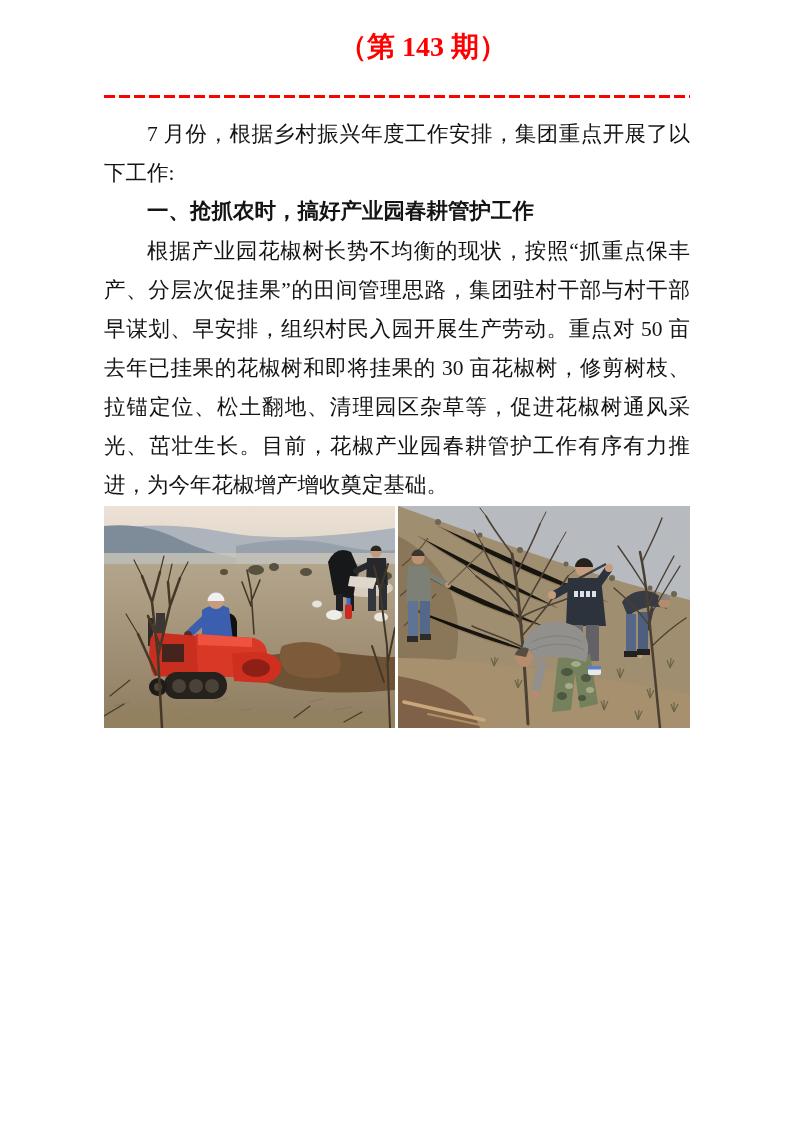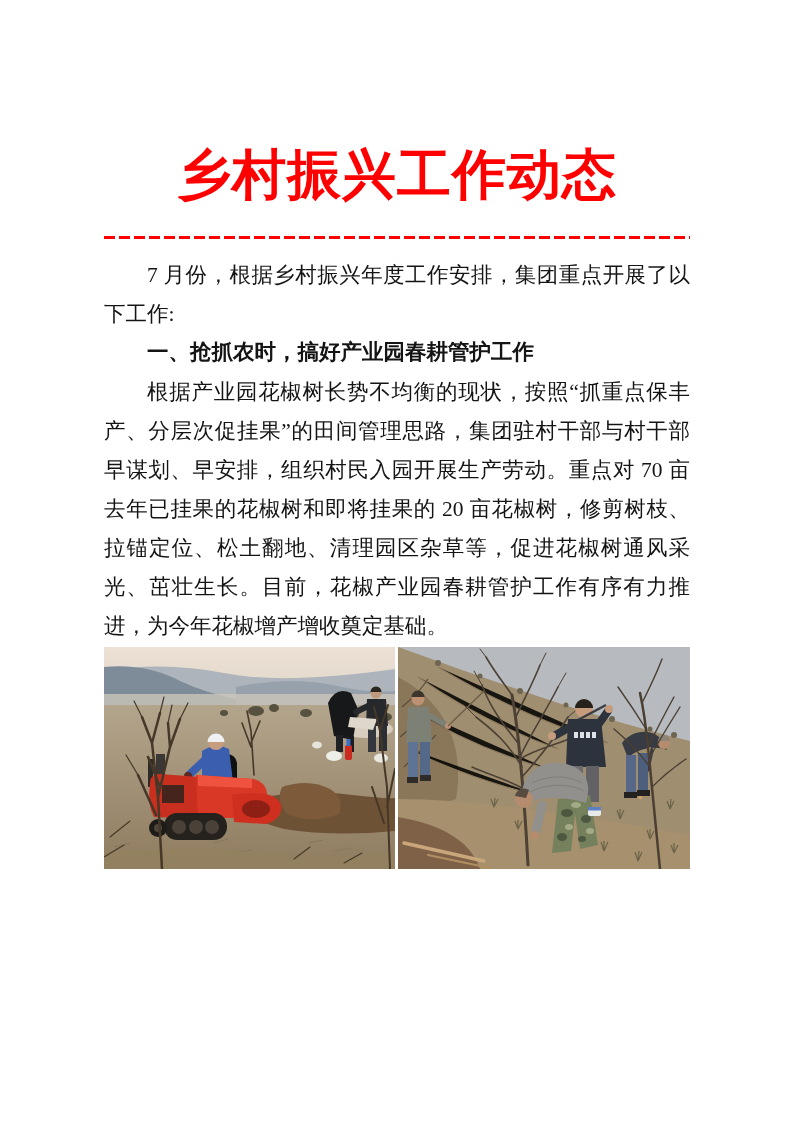--- a/index.html
+++ b/index.html
@@ -66,6 +66,7 @@
 
     <h1 class="doc-title">乡村振兴工作动态</h1>
 
+    <div class="doc-issue">（第 143 期）</div>
 
     <div class="separator"></div>
 

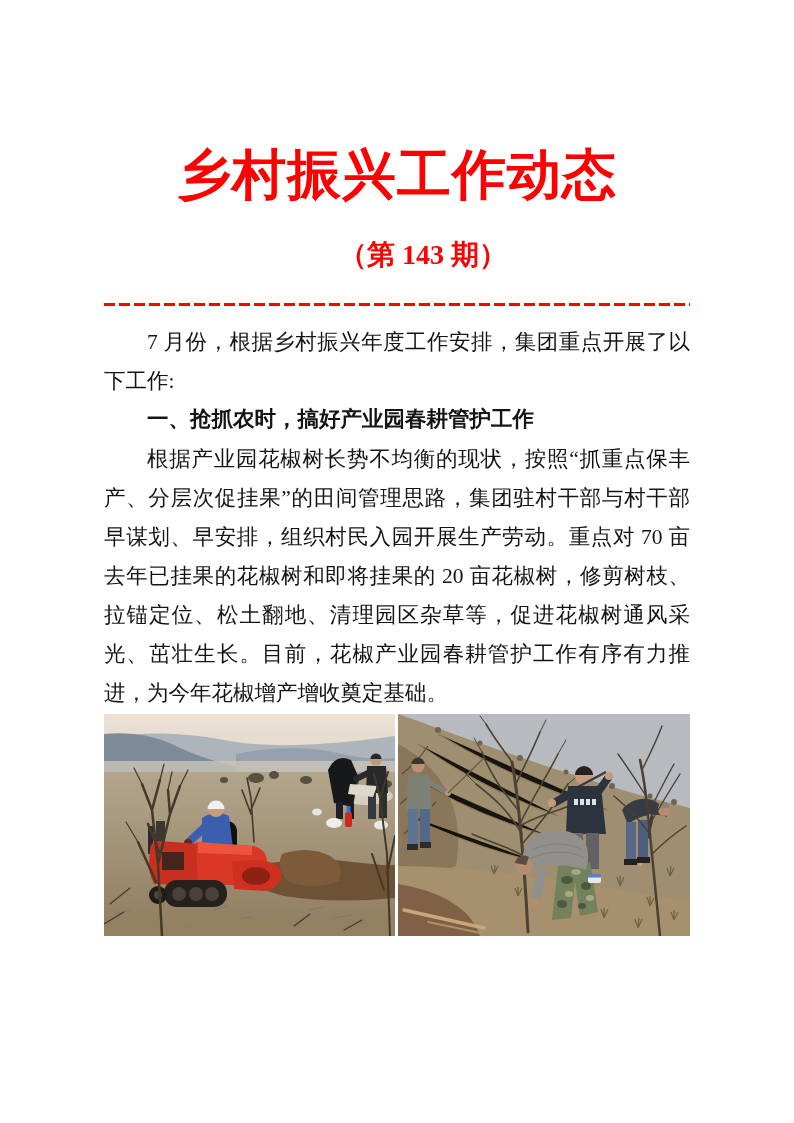--- a/index.html
+++ b/index.html
@@ -64,7 +64,6 @@
 <div class="page">
   <div class="content">
 
-    <h1 class="doc-title">乡村振兴工作动态</h1>
 
     <div class="doc-issue">（第 143 期）</div>
 

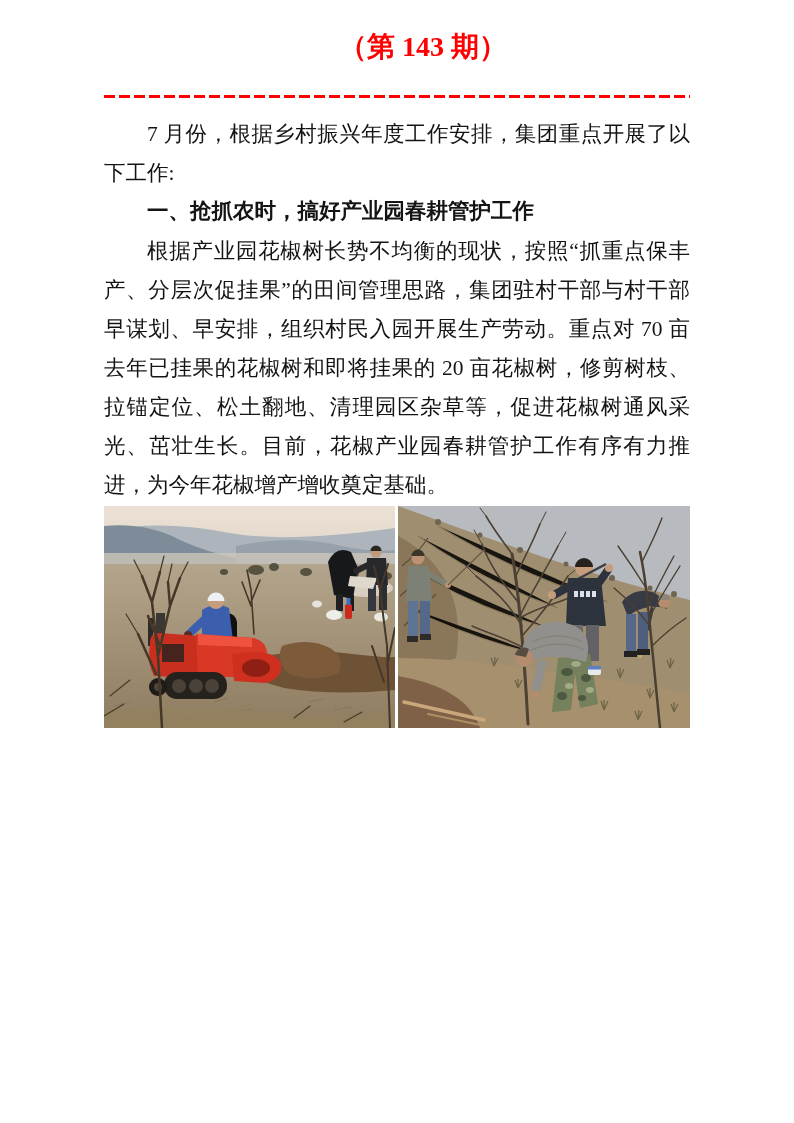--- a/index.html
+++ b/index.html
@@ -73,7 +73,7 @@
 
     <p class="para heading">一、抢抓农时，搞好产业园春耕管护工作</p>
 
-    <p class="para">根据产业园花椒树长势不均衡的现状，按照“抓重点保丰产、分层次促挂果”的田间管理思路，集团驻村干部与村干部早谋划、早安排，组织村民入园开展生产劳动。重点对 70 亩去年已挂果的花椒树和即将挂果的 20 亩花椒树，修剪树枝、拉锚定位、松土翻地、清理园区杂草等，促进花椒树通风采光、茁壮生长。目前，花椒产业园春耕管护工作有序有力推进，为今年花椒增产增收奠定基础。</p>
+    <p class="para">根据产业园花椒树长势不均衡的现状，按照“抓重点保丰产、分层次促挂果”的田间管理思路，集团驻村干部与村干部早谋划、早安排，组织村民入园开展生产劳动。重点对 50 亩去年已挂果的花椒树和即将挂果的 30 亩花椒树，修剪树枝、拉锚定位、松土翻地、清理园区杂草等，促进花椒树通风采光、茁壮生长。目前，花椒产业园春耕管护工作有序有力推进，为今年花椒增产增收奠定基础。</p>
 
     <div class="photos">
 

